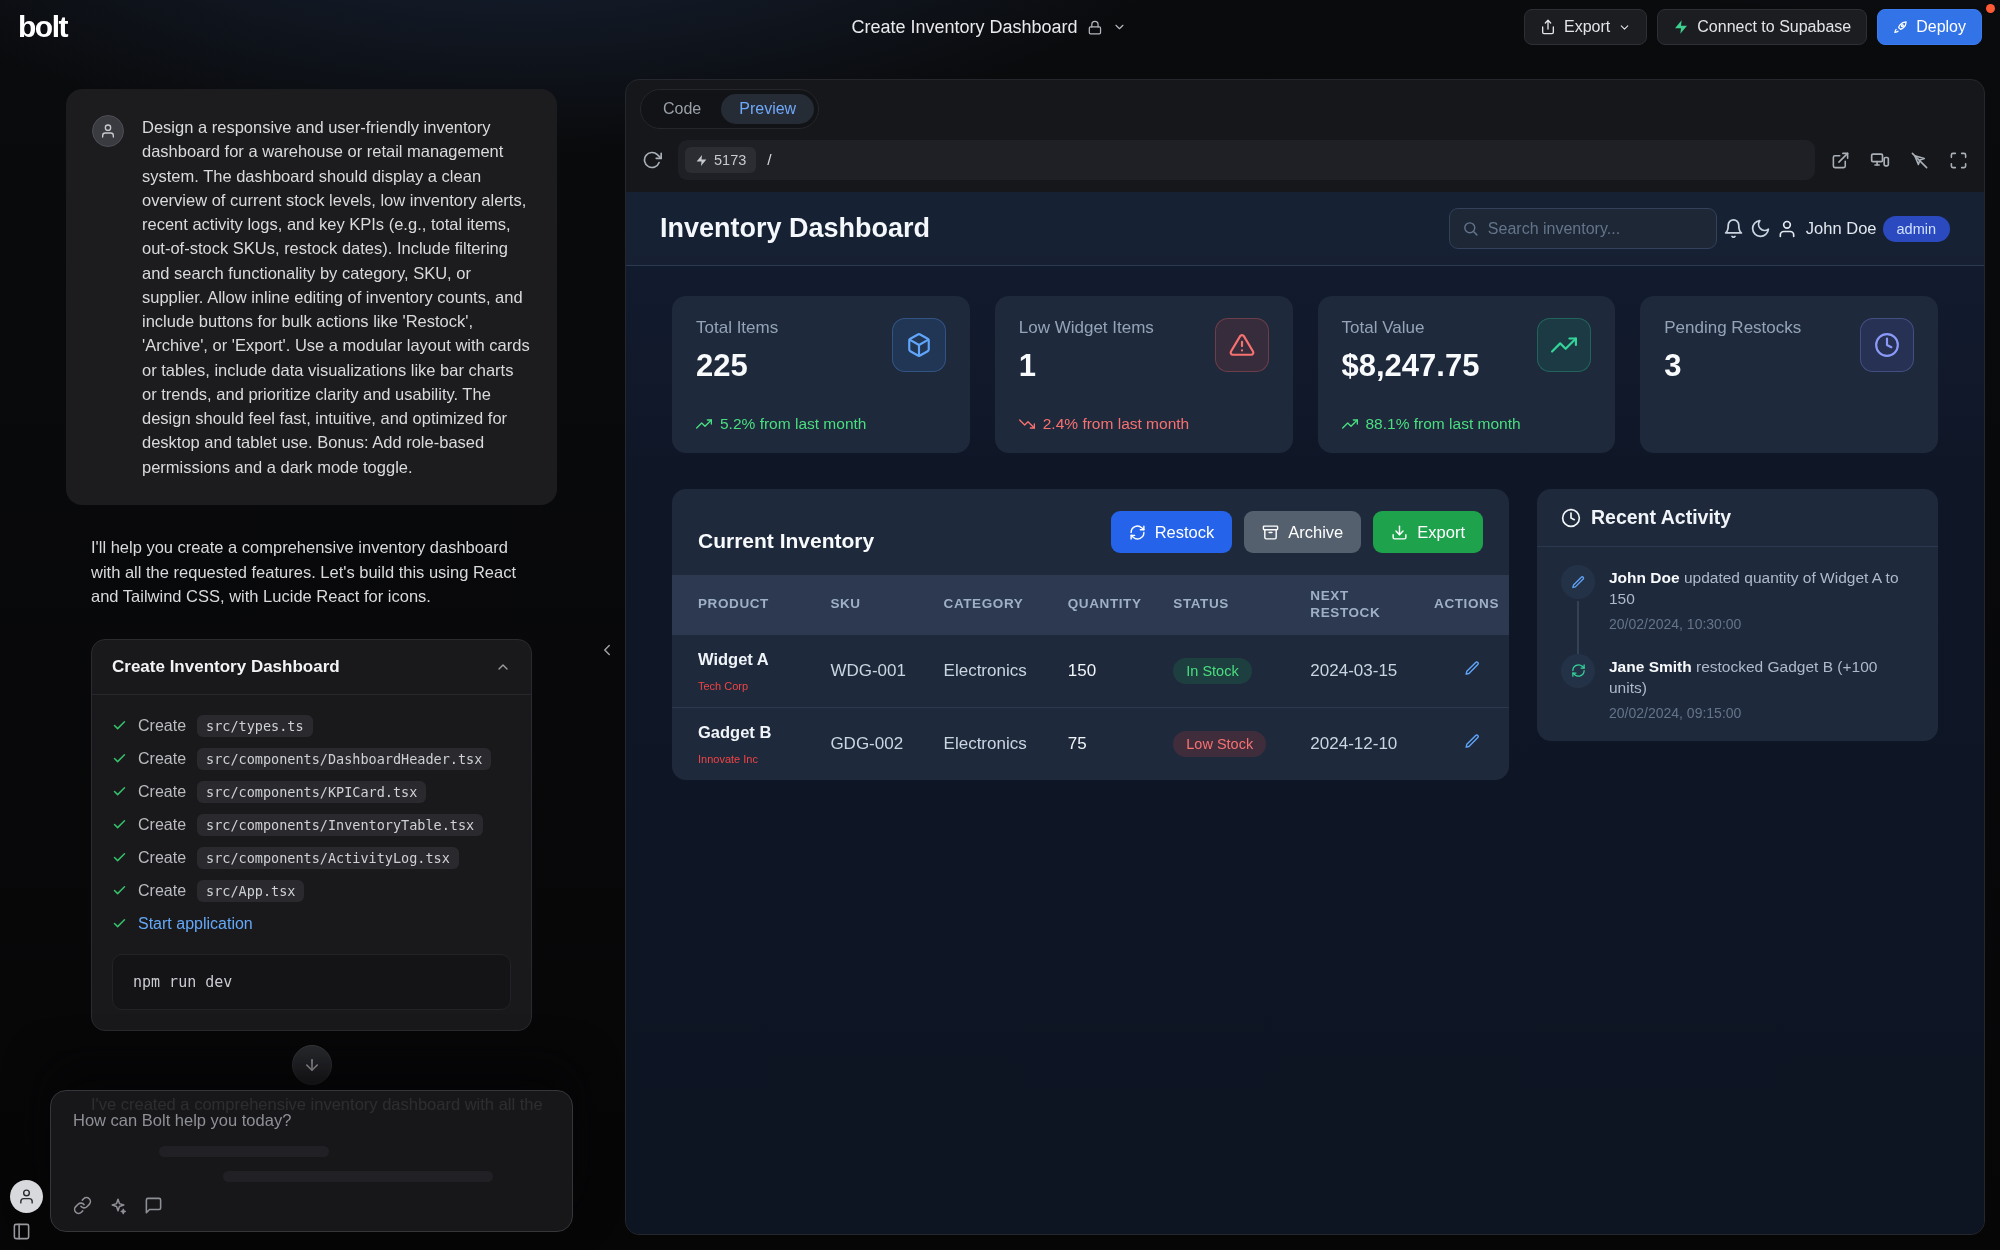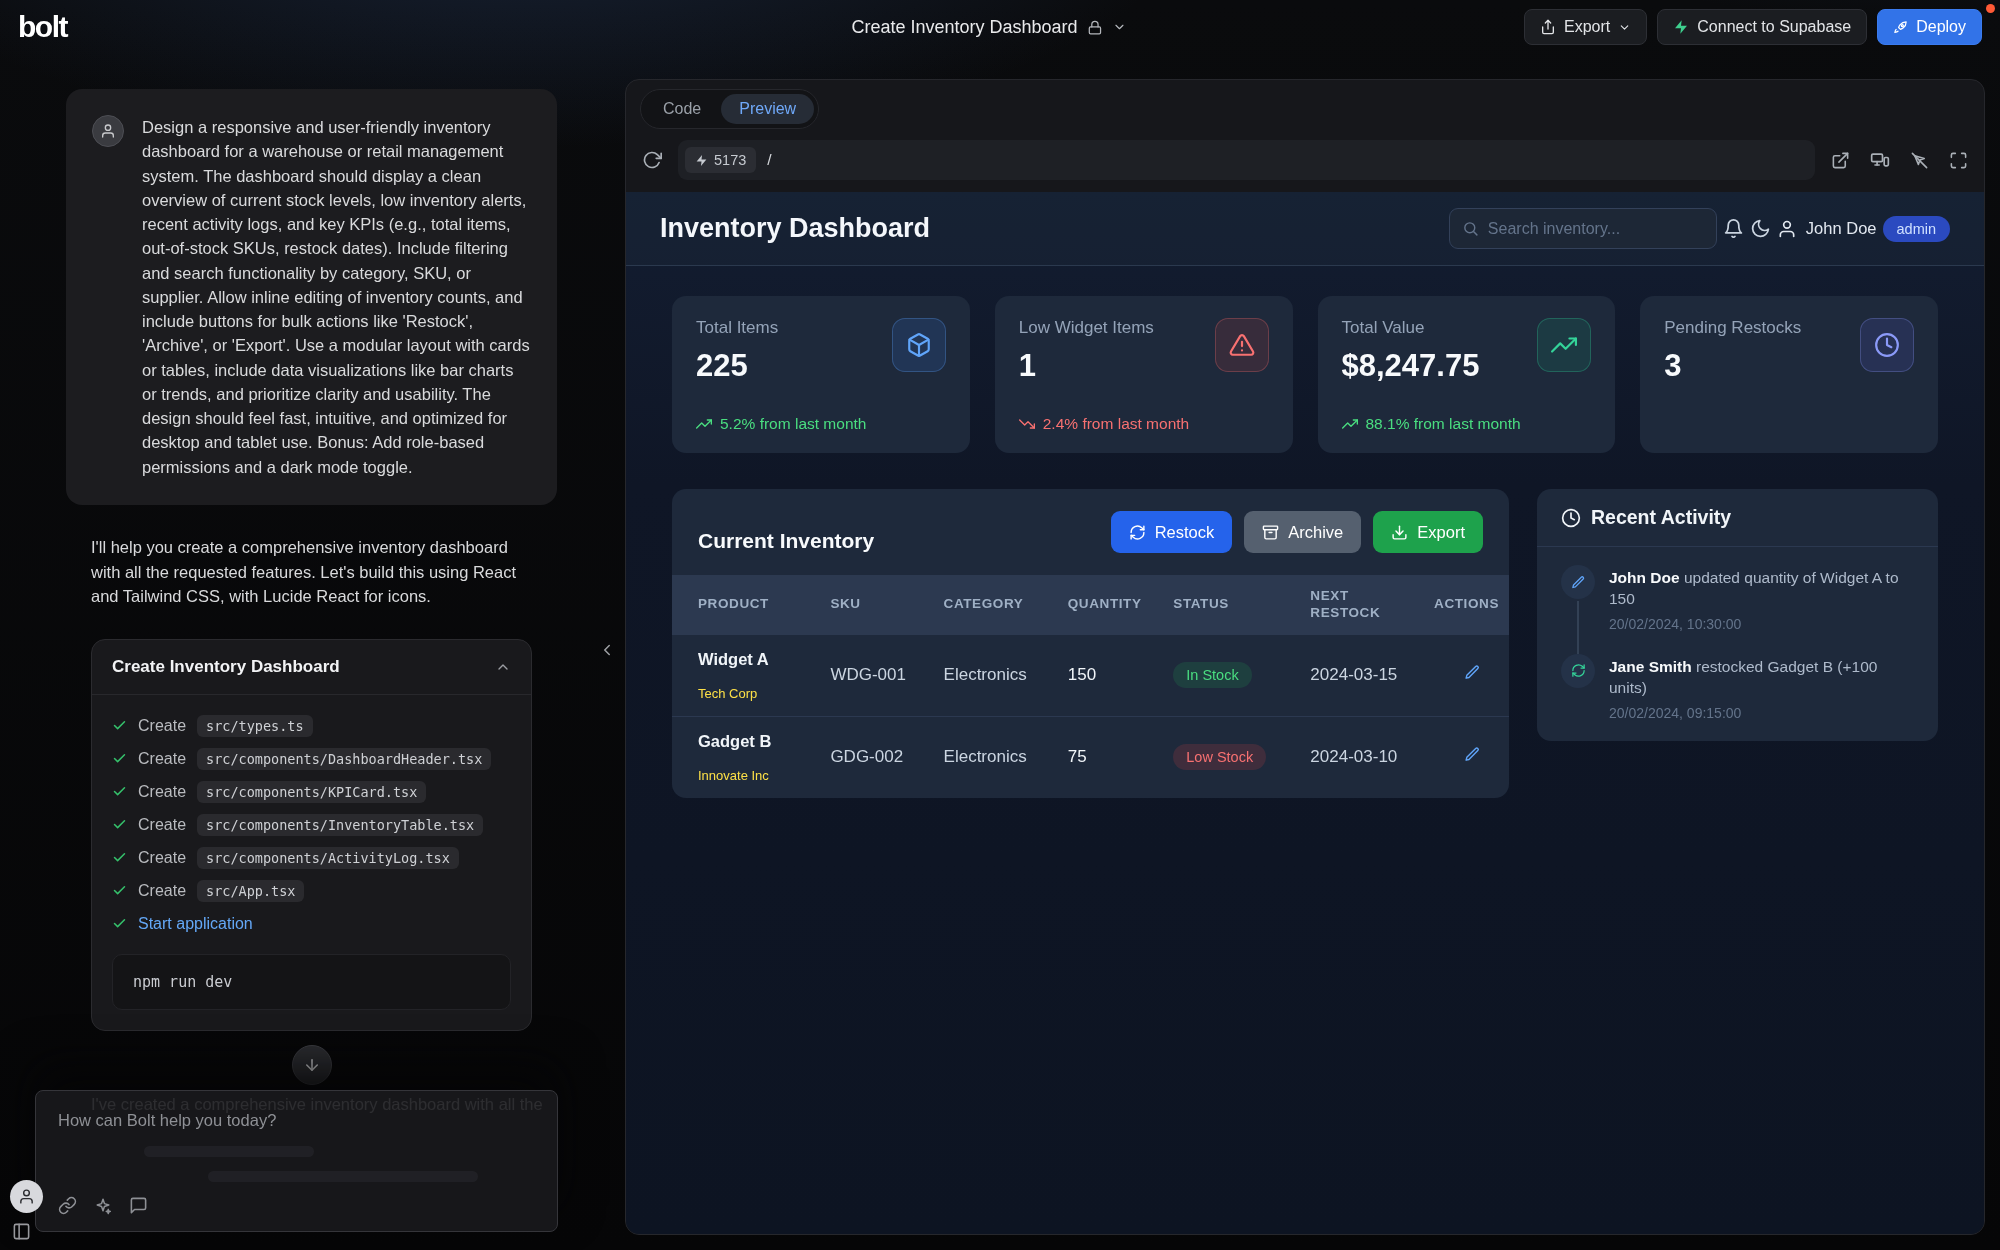--- a/index.html
+++ b/index.html
@@ -99,7 +99,7 @@
   td{padding:15px 10px;border-top:1px solid #2b3850;font-size:17px;color:#cbd5e1;vertical-align:middle}
   tbody tr:first-child td{border-top:none}
   .prod-name{color:#f1f5f9;font-weight:700;font-size:16.5px}
-  .prod-sub{color:#fde047;font-size:13px;margin-top:17px}
+  .prod-sub{color:#ef4444;font-size:11px;margin-top:11px}
   .qty{color:#f1f5f9}
   .badge{display:inline-block;padding:5px 13px;border-radius:999px;font-size:14.5px;white-space:nowrap}
   .badge.success{background:rgba(34,197,94,.14);color:#4ade80}

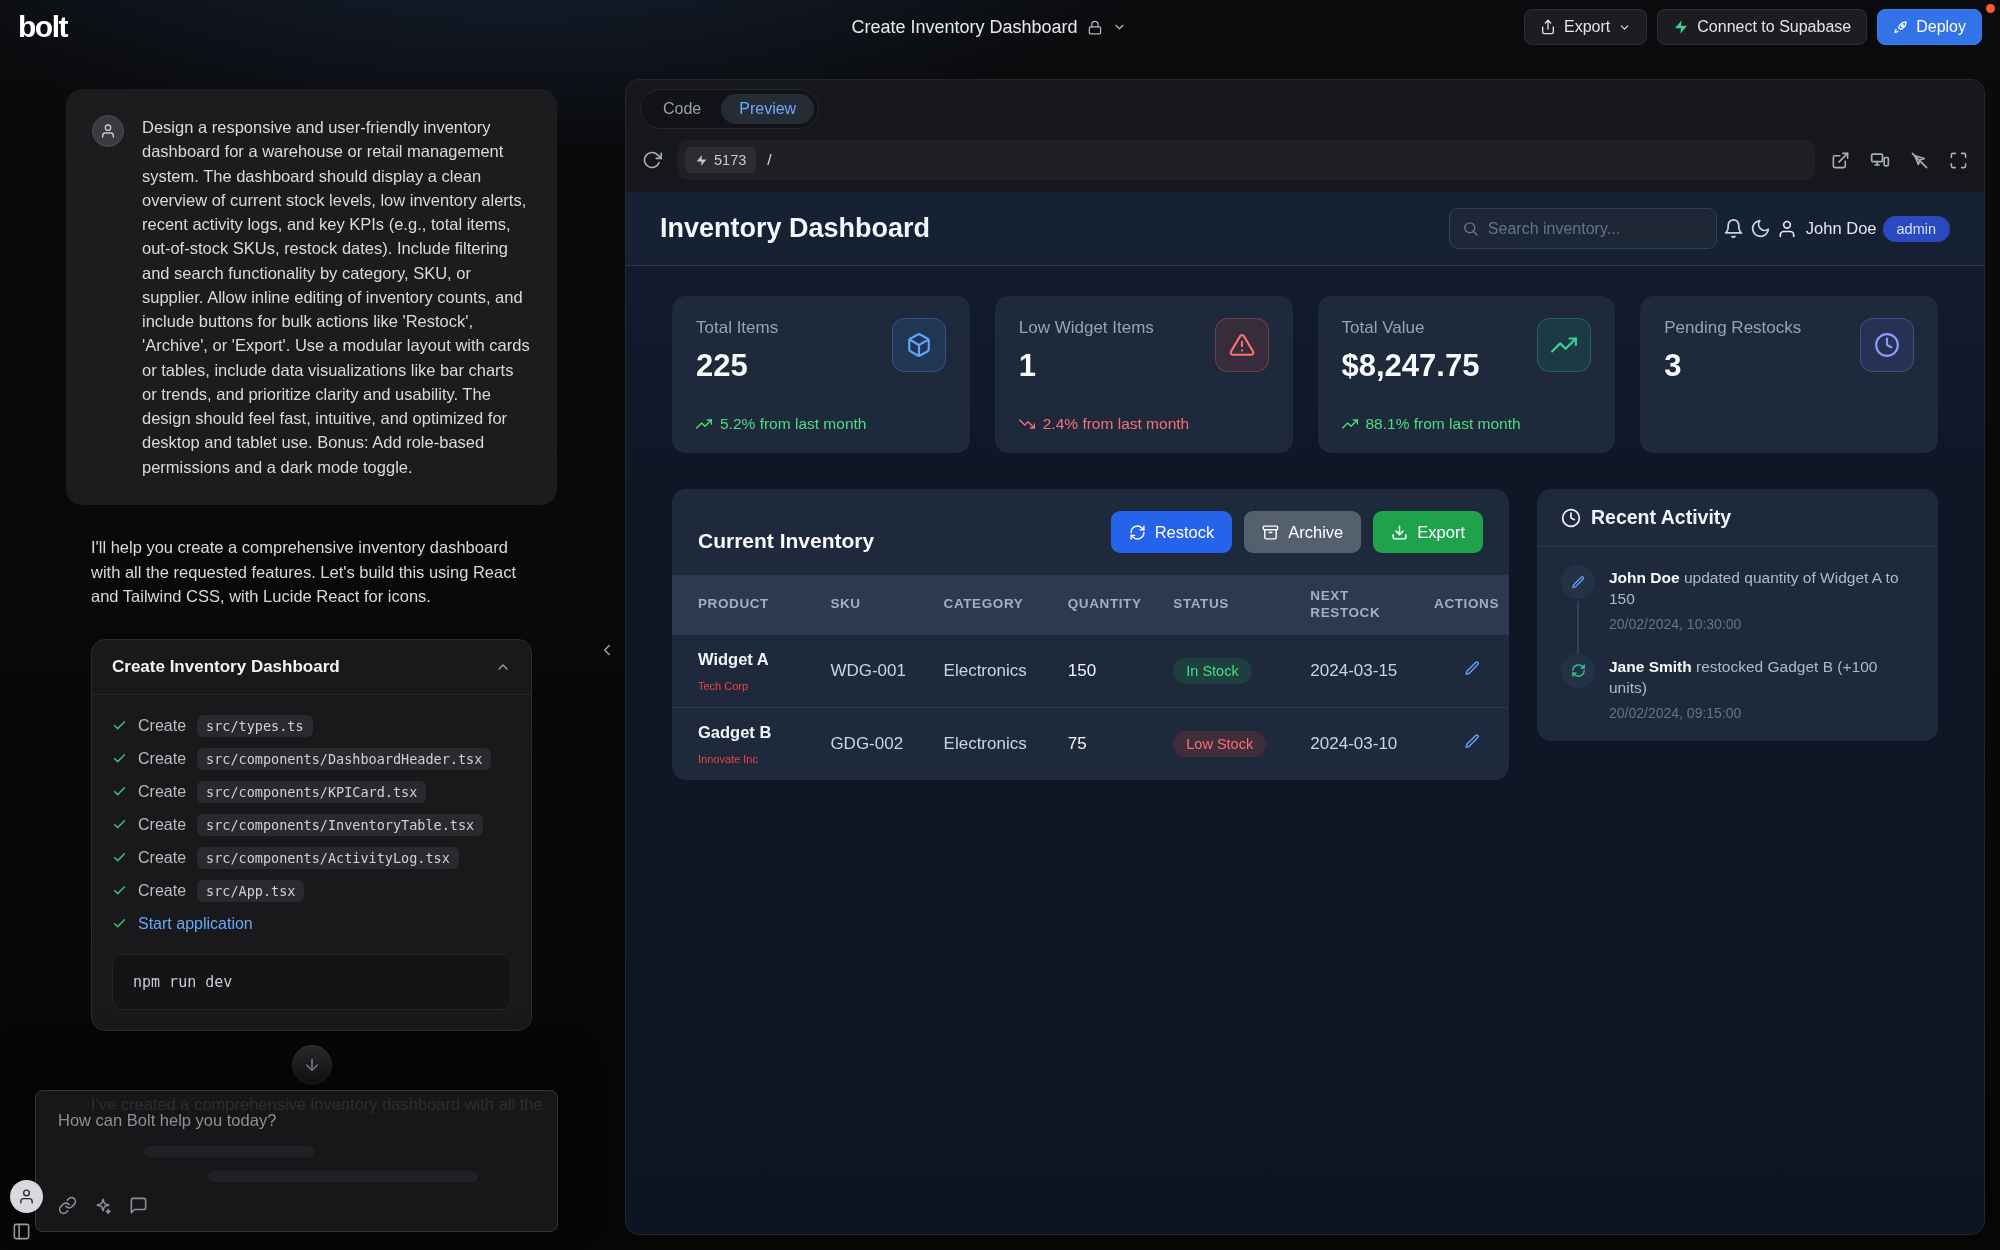--- a/index.html
+++ b/index.html
@@ -589,7 +589,7 @@
                 <td>Electronics</td>
                 <td class="qty">75</td>
                 <td><span class="badge danger">Low Stock</span></td>
-                <td>2024-03-10</td>
+                <td>2024-12-10</td>
                 <td class="actions"><span class="row-edit"><svg width="17" height="17" viewBox="0 0 24 24" fill="none" stroke="currentColor" stroke-width="2" stroke-linecap="round" stroke-linejoin="round">
                         <path d="M16.5 3.5a2.1 2.1 0 0 1 3 3L7 19l-4 1 1-4L16.5 3.5z"></path>
                       </svg></span></td>

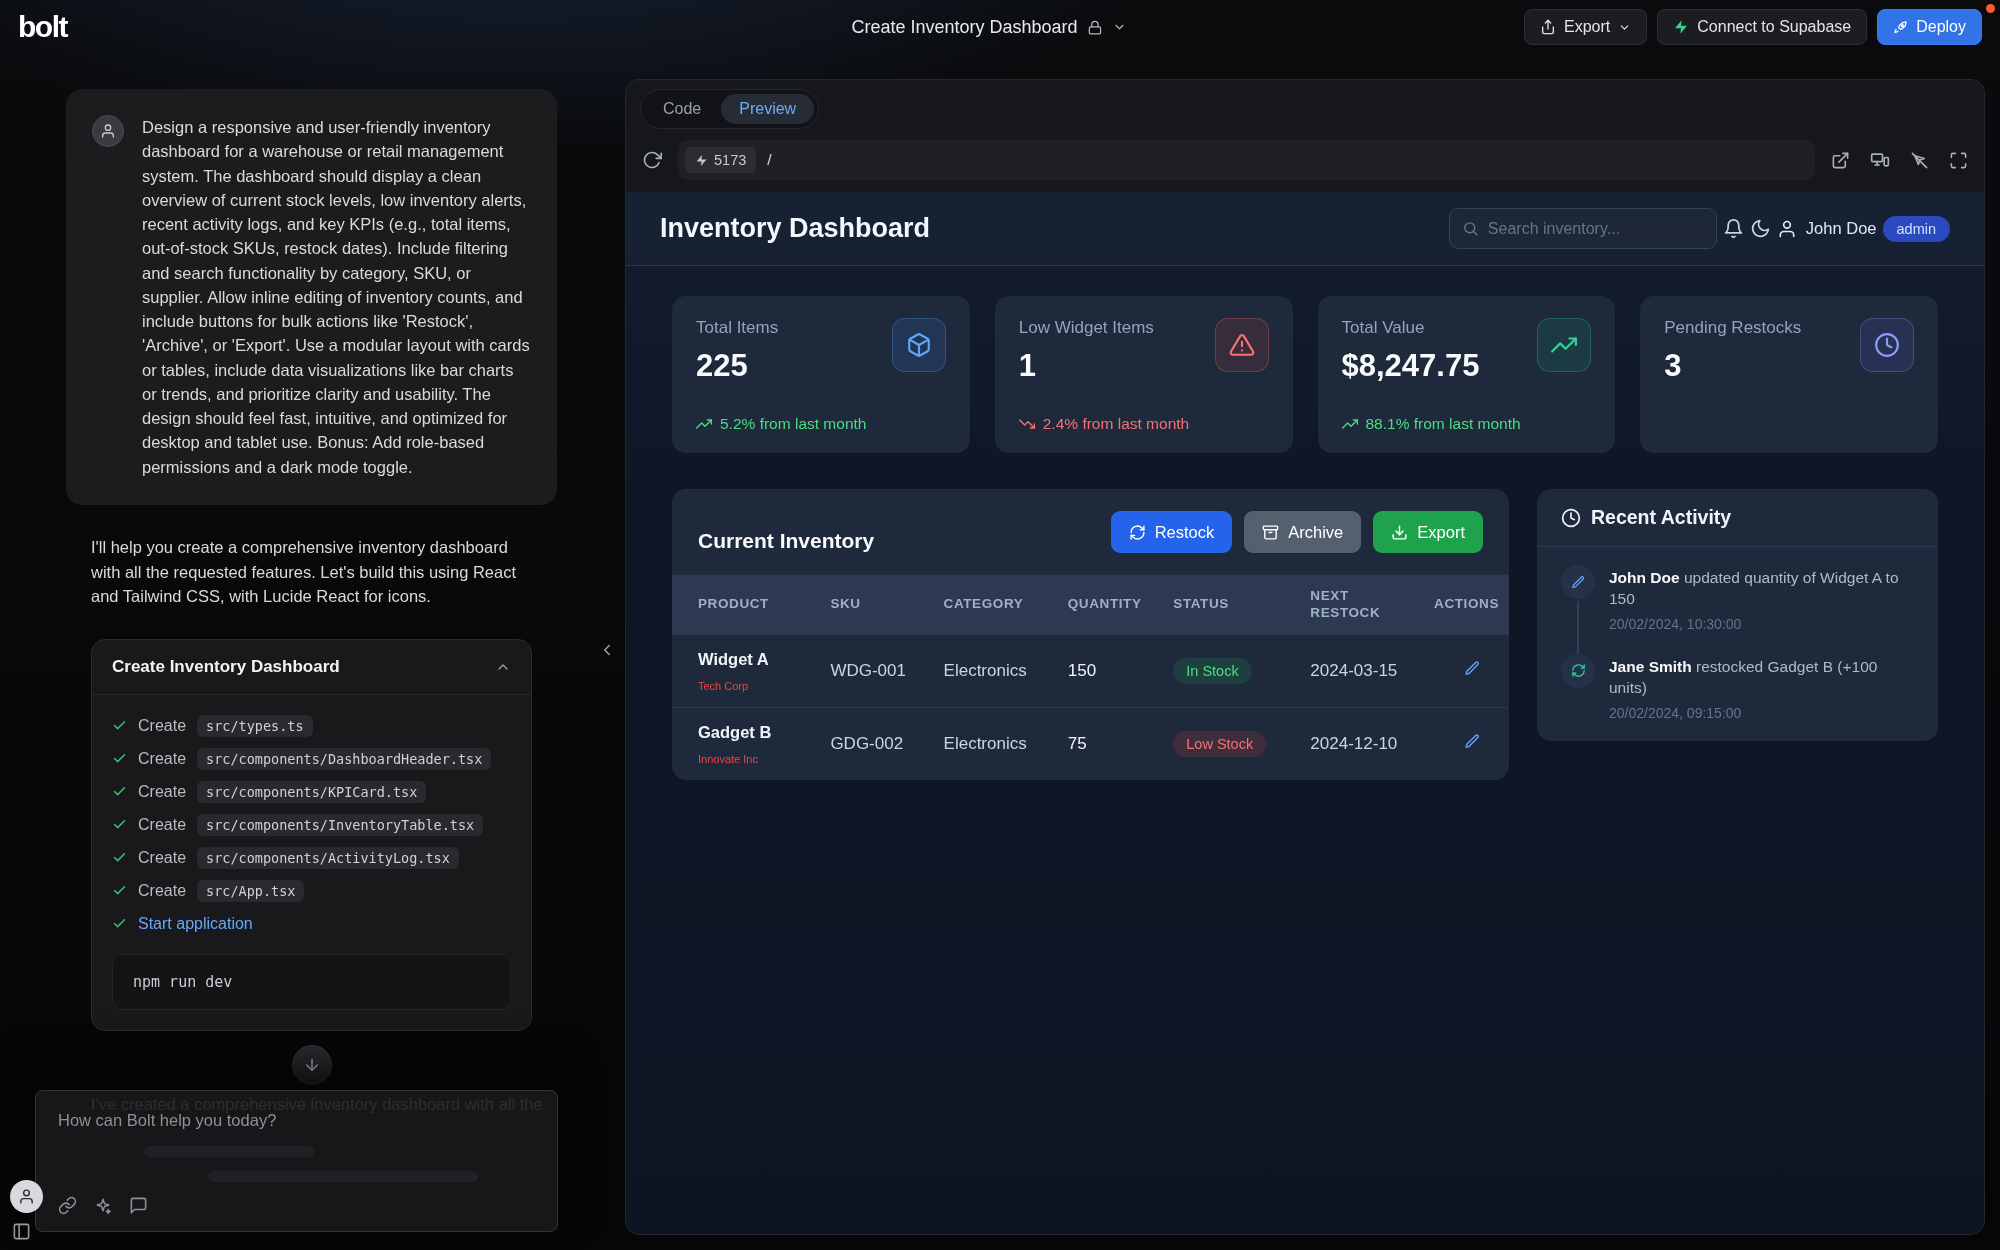--- a/index.html
+++ b/index.html
@@ -38,7 +38,7 @@
   .scroll-btn{width:40px;height:40px;border-radius:50%;background:#2c2d31;border:1px solid #3d3e43;color:#d6d7da;display:flex;align-items:center;justify-content:center;margin:14px auto 10px;cursor:pointer}
   .followup{margin-left:25px;width:462px;color:#d9dadc;font-size:16.5px;white-space:nowrap;overflow:hidden}
   
-  .chat-input{position:absolute;left:35px;top:1090px;width:523px;height:142px;background:rgba(26,26,29,.9);border:1px solid #35353a;border-radius:8px;box-shadow:0 -24px 44px rgba(5,5,6,.85);padding:20px 22px 16px;display:flex;flex-direction:column;z-index:8}
+  .chat-input{position:absolute;left:50px;top:1090px;width:523px;height:142px;background:rgba(26,26,29,.9);border:1px solid #35353a;border-radius:16px;box-shadow:0 -24px 44px rgba(5,5,6,.85);padding:20px 22px 16px;display:flex;flex-direction:column;z-index:8}
   .ci-input{color:#cfd1d5;font-size:16.5px;background:transparent;border:none;outline:none;width:100%}
   .ci-input::placeholder{color:#8e9095}
   .ghost{height:11px;border-radius:6px;background:#45464c;opacity:.22}

